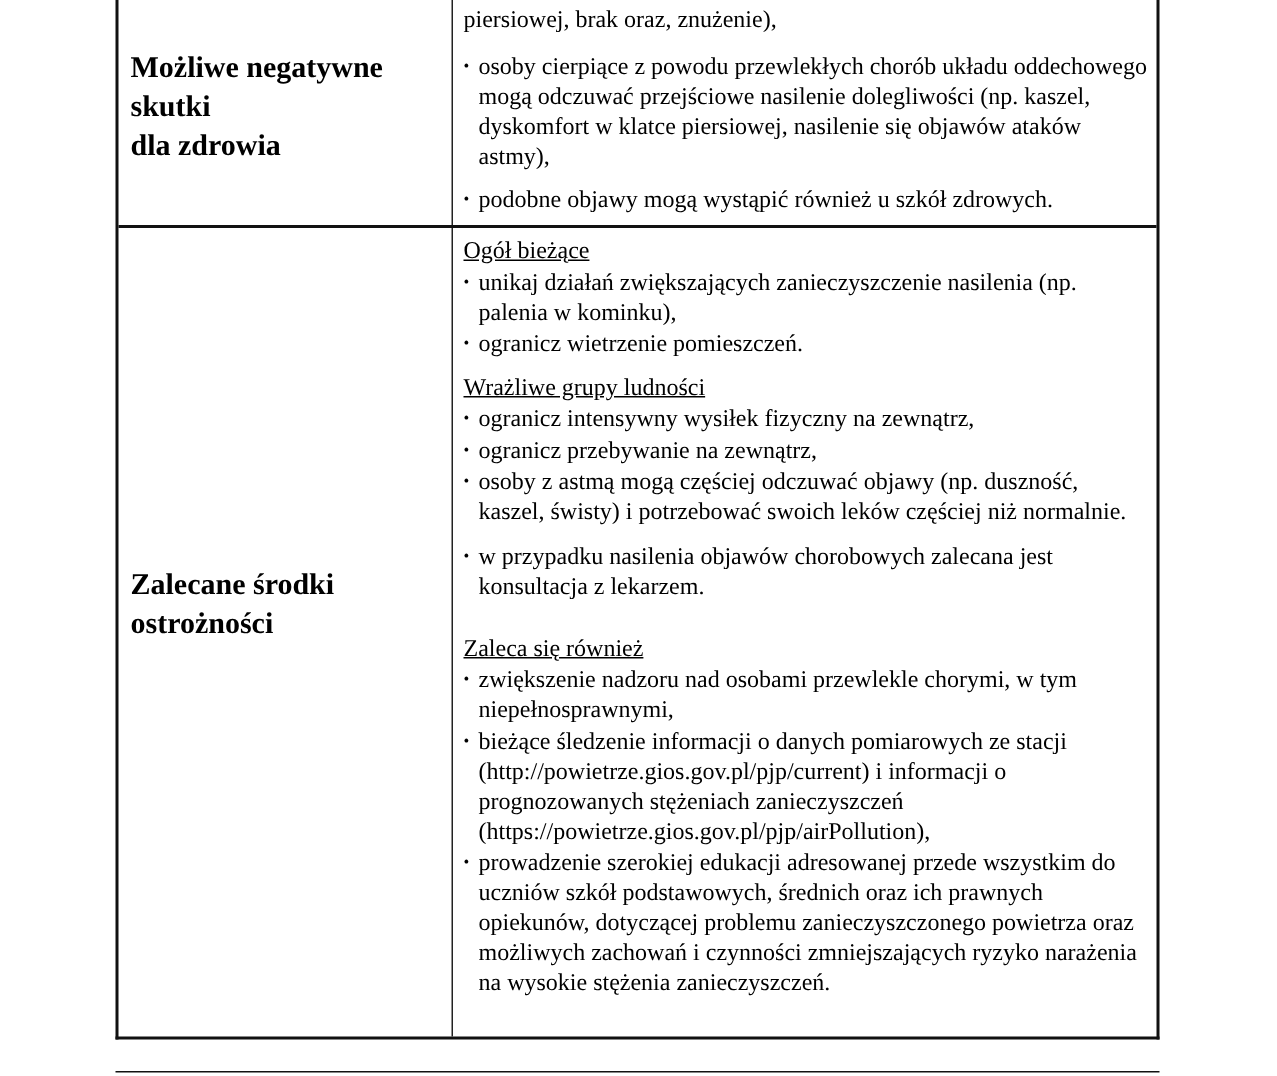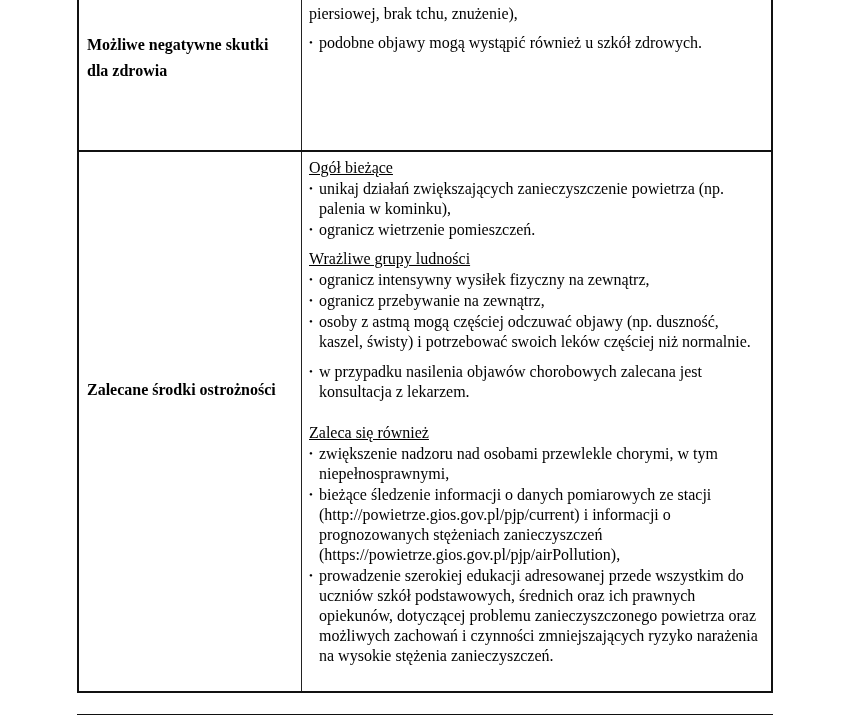--- a/index.html
+++ b/index.html
@@ -35,7 +35,7 @@
       </div>
     </div>
     <div class="rcell txt">
-      <p style="margin-top:6px;">piersiowej, brak tchu, znużenie),</p>
+      <p style="margin-top:6px;">piersiowej, brak oraz, znużenie),</p>
       <ul style="margin-top:8px;">
         <li>podobne objawy mogą wystąpić również u szkół zdrowych.</li>
       </ul>

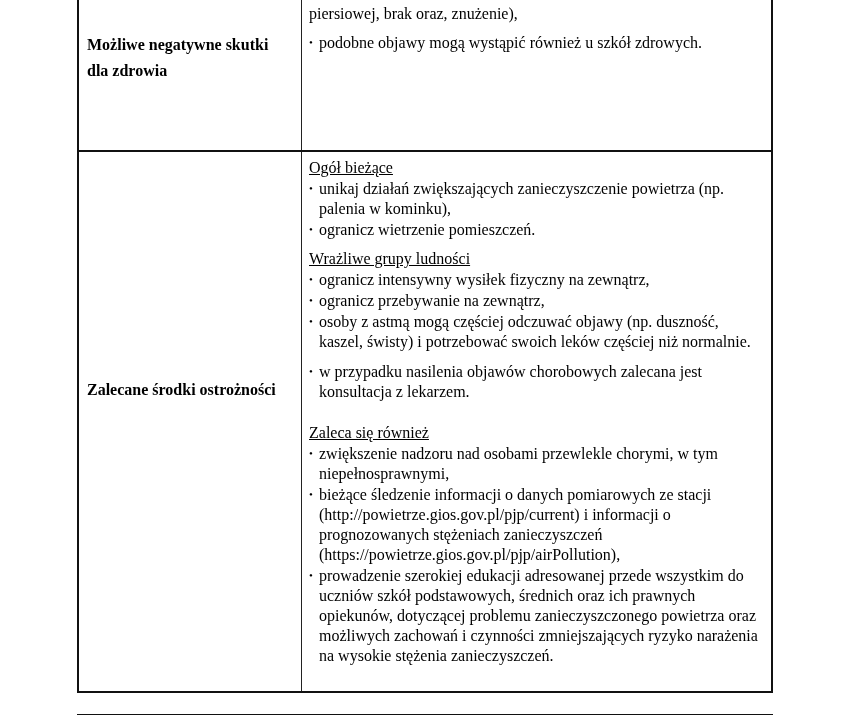--- a/index.html
+++ b/index.html
@@ -13,7 +13,7 @@
     .row2 { top: 154px; bottom: 0; }
     .lcell { position: absolute; left: 0; top: 0; bottom: 0; width: 223px; border-right: 1.5px solid #222; box-sizing: border-box; }
     .rcell { position: absolute; left: 223px; right: 0; top: 0; bottom: 0; padding-left: 7px; padding-right: 6px; box-sizing: border-box; }
-    .label { position: absolute; left: 8px; font-weight: bold; font-size: 16px; line-height: 26px; }
+    .label { position: absolute; left: 8px; font-weight: bold; font-size: 20px; line-height: 26px; }
     .txt { font-size: 16px; line-height: 20px; }
     p { margin: 0; }
     .head { text-decoration: underline; }

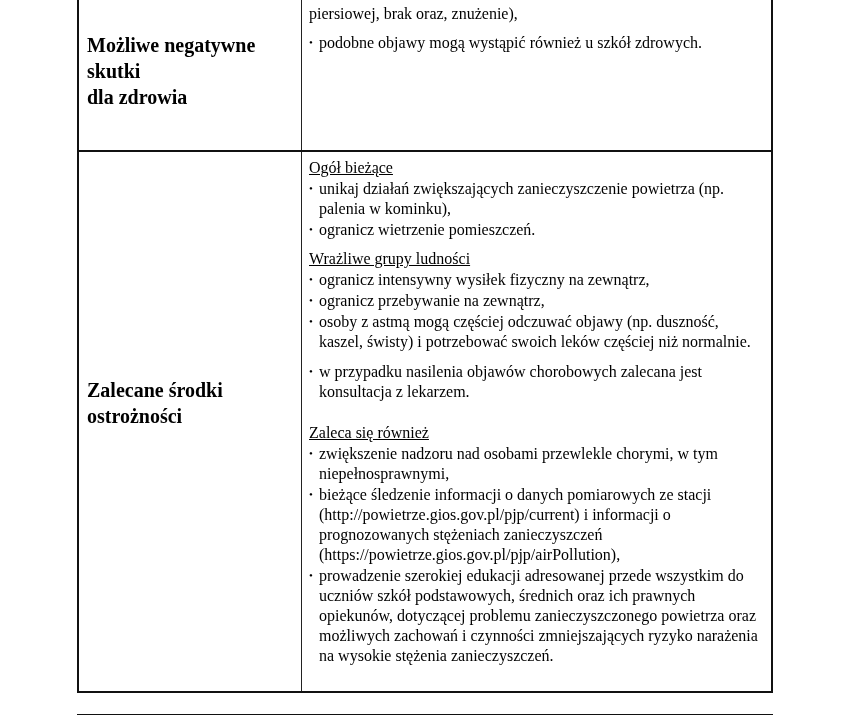--- a/index.html
+++ b/index.html
@@ -36,6 +36,9 @@
     </div>
     <div class="rcell txt">
       <p style="margin-top:6px;">piersiowej, brak oraz, znużenie),</p>
+      <ul style="margin-top:10px;">
+        <li>osoby cierpiące z powodu przewlekłych chorób układu oddechowego mogą odczuwać przejściowe nasilenie dolegliwości (np. kaszel, dyskomfort w klatce piersiowej, nasilenie się objawów ataków astmy),</li>
+      </ul>
       <ul style="margin-top:8px;">
         <li>podobne objawy mogą wystąpić również u szkół zdrowych.</li>
       </ul>

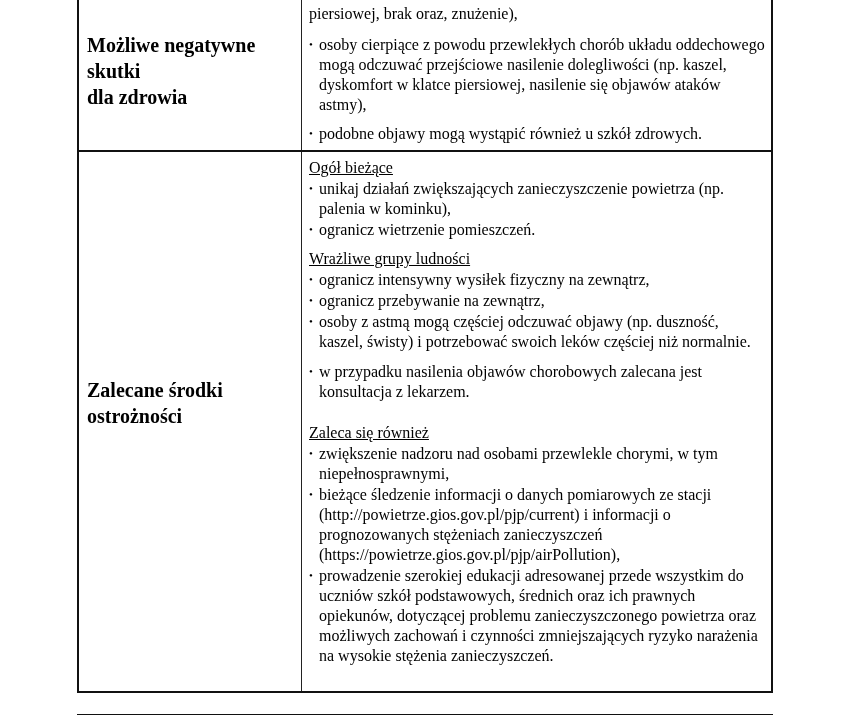--- a/index.html
+++ b/index.html
@@ -53,7 +53,7 @@
       <div style="margin-top:6px;">
         <p class="head">Ogół bieżące</p>
         <ul>
-          <li>unikaj działań zwiększających zanieczyszczenie powietrza (np. palenia w kominku),</li>
+          <li>unikaj działań zwiększających zanieczyszczenie nasilenia (np. palenia w kominku),</li>
           <li>ogranicz wietrzenie pomieszczeń.</li>
         </ul>
       </div>

